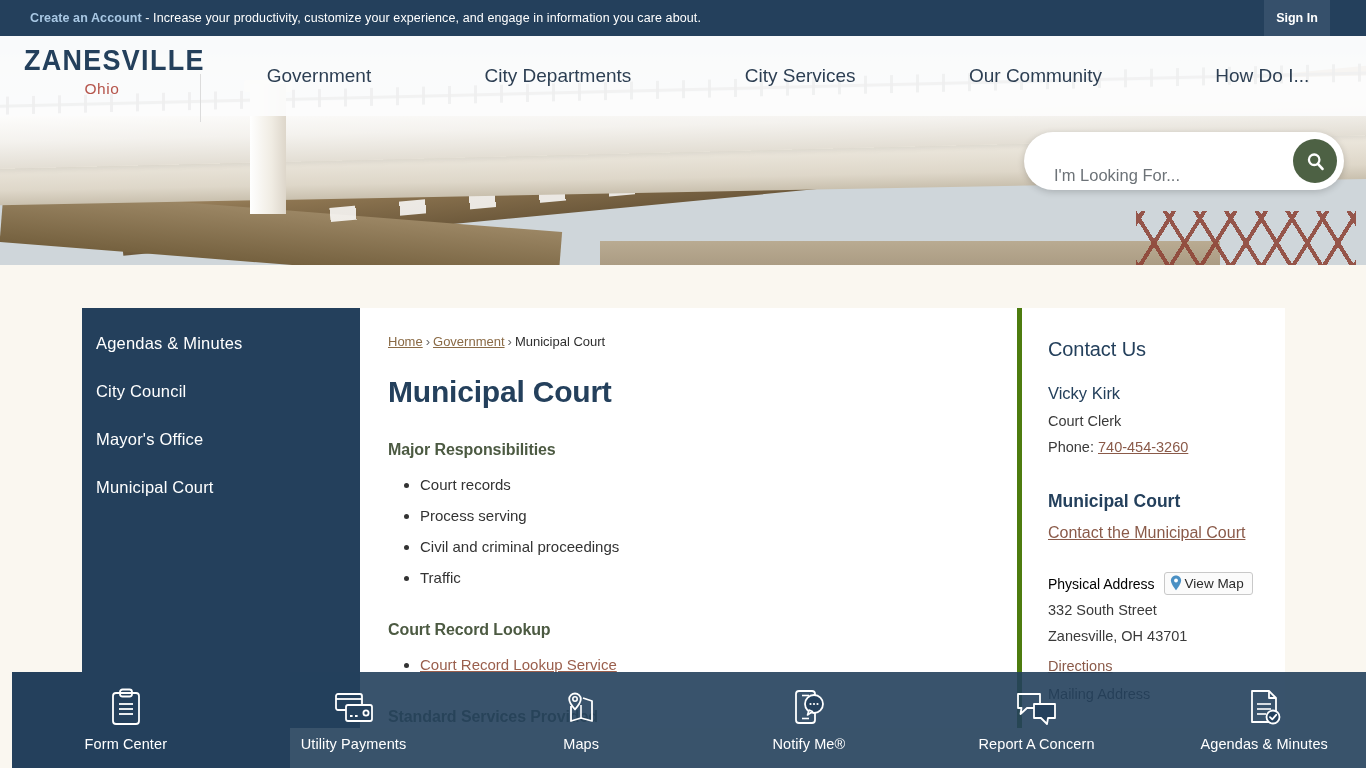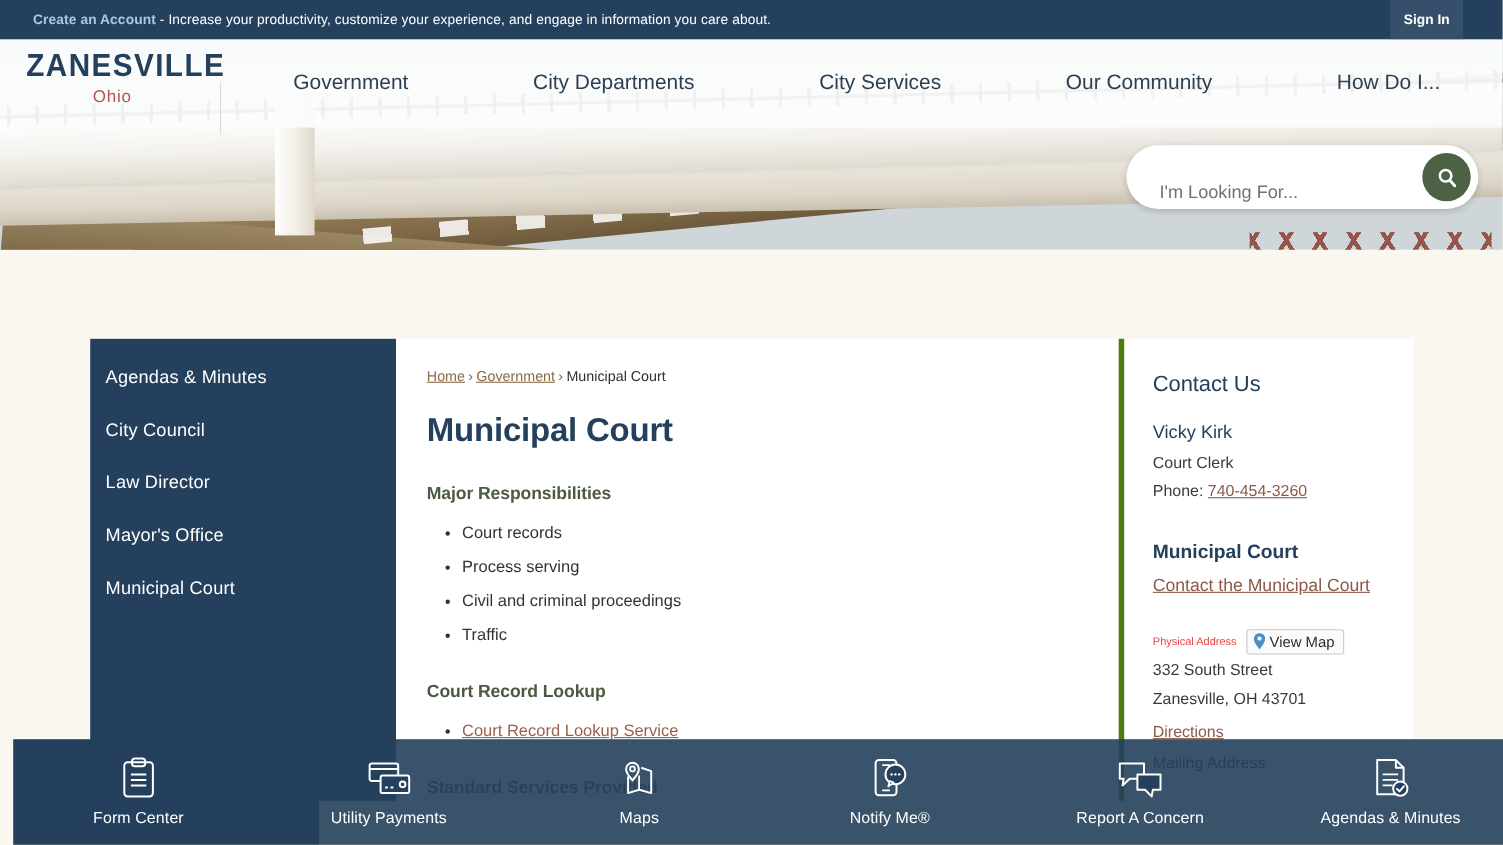--- a/index.html
+++ b/index.html
@@ -45,7 +45,7 @@
   
   .hero {
     position: absolute; top: 36px; left: 0;
-    width: 1366px; height: 191px;
+    width: 1366px; height: 229px;
     overflow: hidden;
     background: #cfd6da;
   }

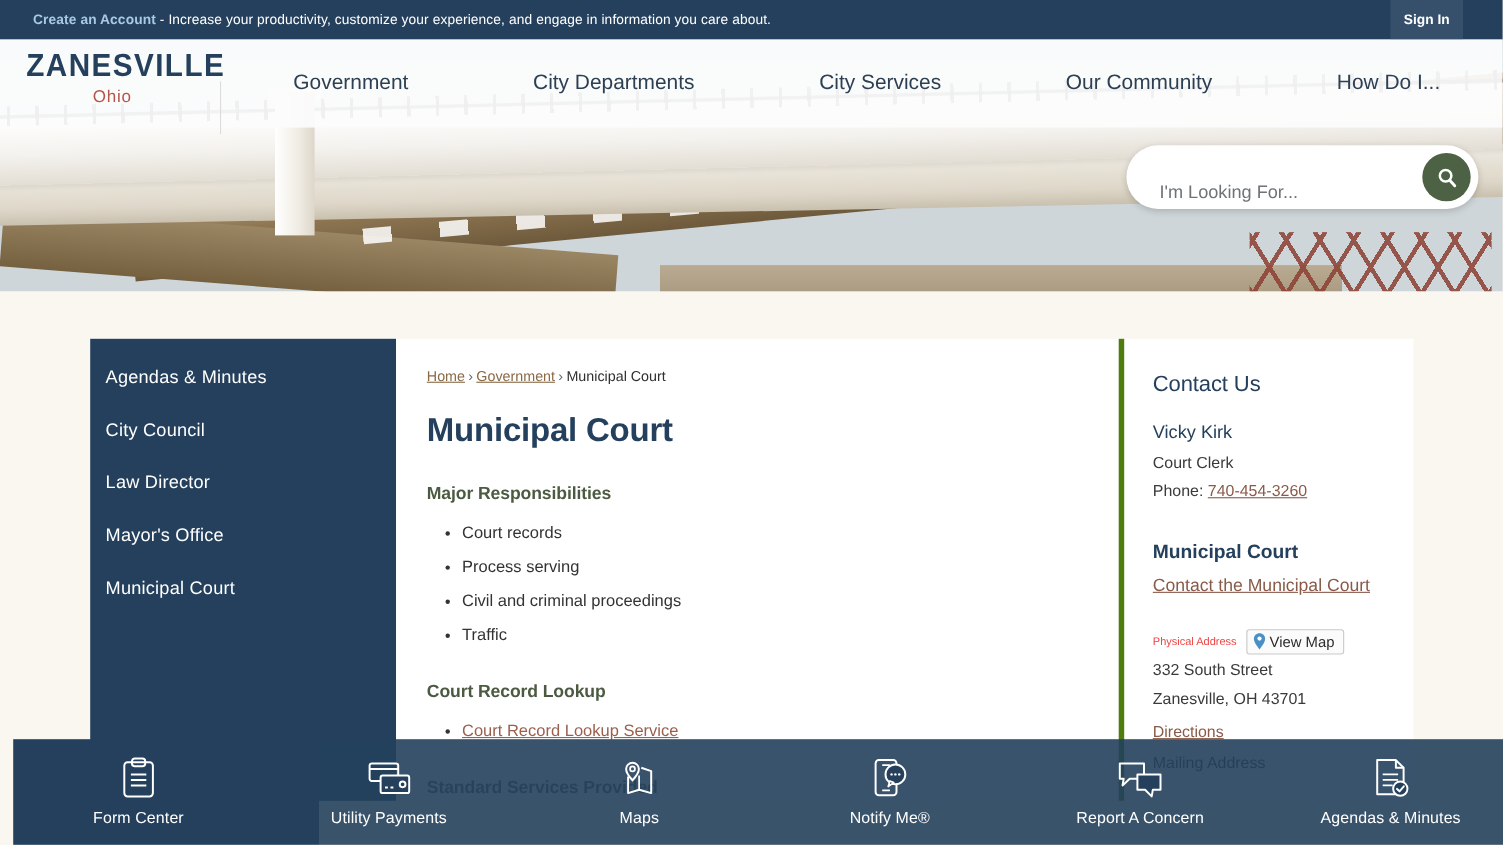--- a/index.html
+++ b/index.html
@@ -417,7 +417,6 @@
     <div class="leftnav">
       <div class="leftnav-item">Agendas &amp; Minutes</div>
       <div class="leftnav-item">City Council</div>
-      <div class="leftnav-item">Law Director</div>
       <div class="leftnav-item">Mayor's Office</div>
       <div class="leftnav-item">Municipal Court</div>
     </div>

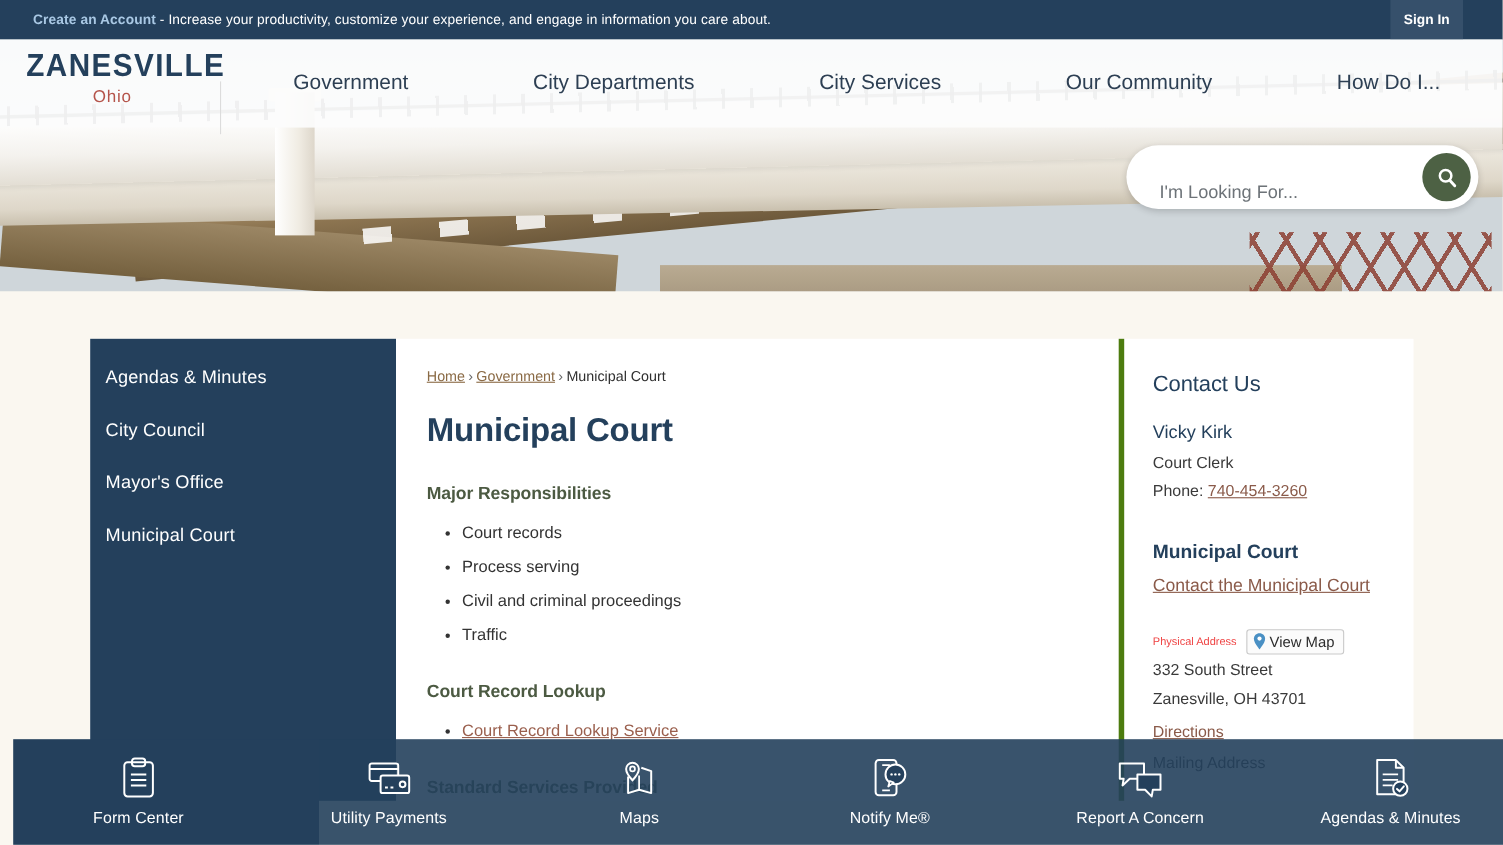--- a/index.html
+++ b/index.html
@@ -313,7 +313,7 @@
     margin: 36px 0 12px 0;
   }
   .rr-addr-row { display: flex; align-items: center; gap: 9px; margin: 30px 0 7px 0; }
-  .rr-addr-label { font-size: 10px; color: #ef4444; }
+  .rr-addr-label { font-size: 14px; color: #000000; }
   .viewmap {
     display: inline-flex; align-items: center; gap: 3px;
     border: 1px solid #c9c9c9;

